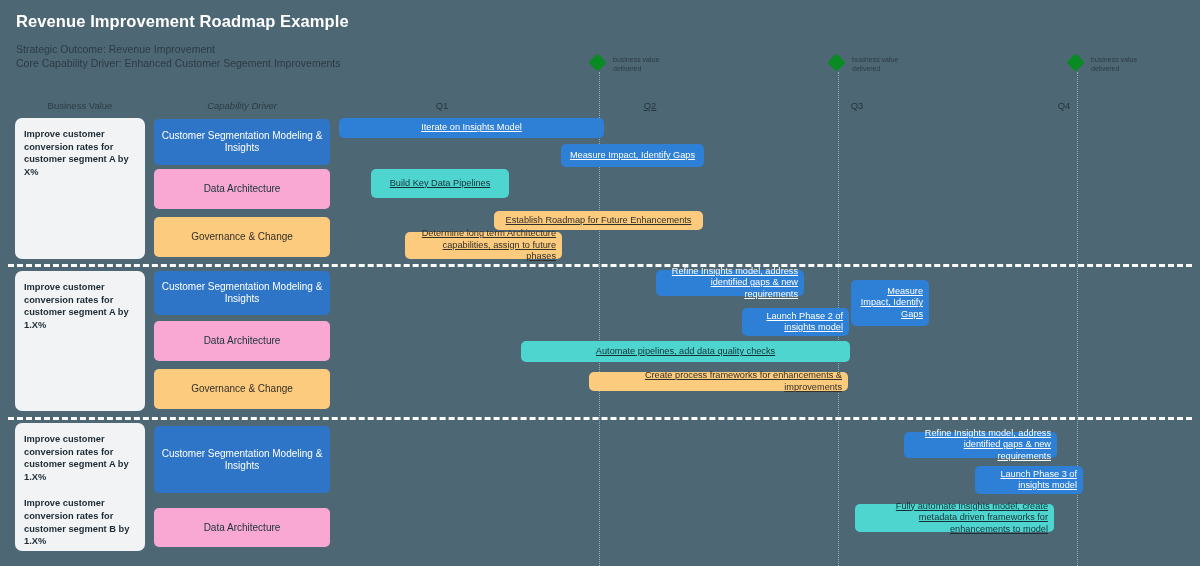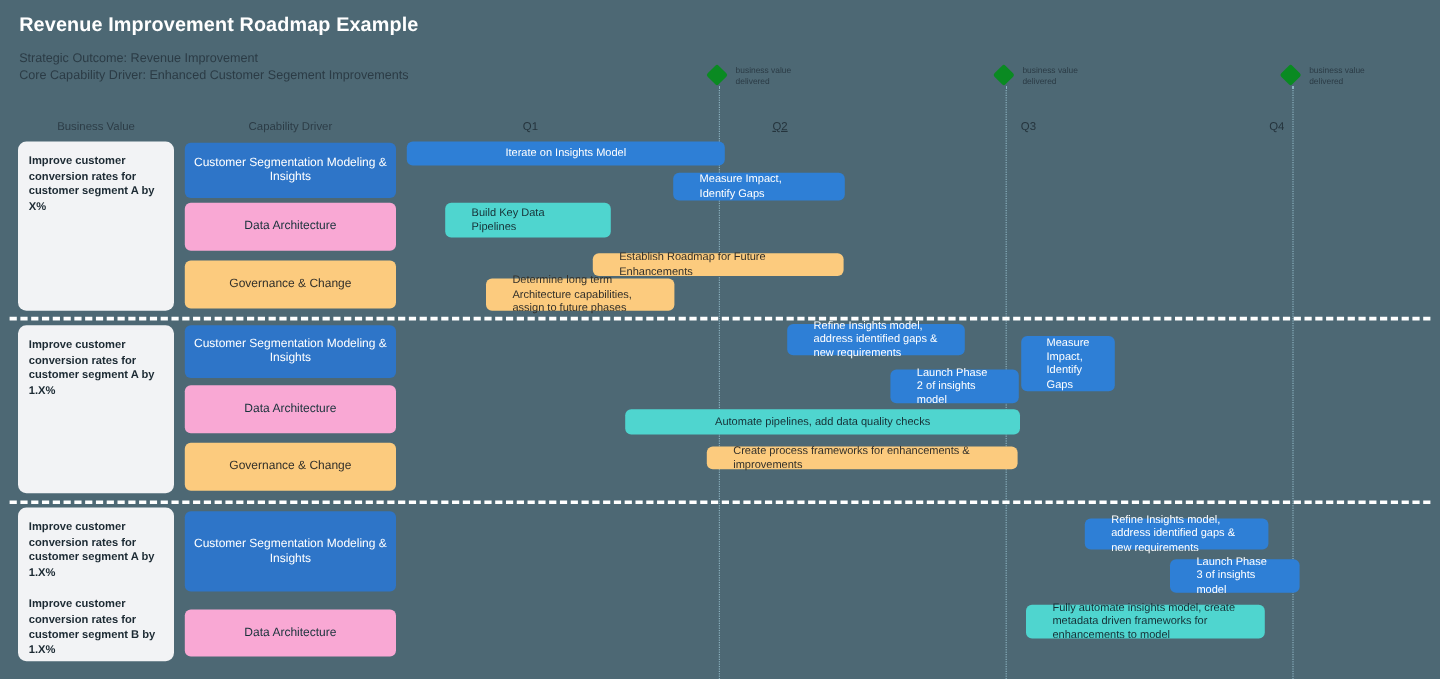--- a/index.html
+++ b/index.html
@@ -47,7 +47,7 @@
     white-space: nowrap;
   }
   .col-head.bv { left: 15px;  width: 130px; }
-  .col-head.cd { left: 154px; width: 176px; }
+  .col-head.cd { left: 154px; width: 176px; font-style: italic; }
 
   
   .q-label {

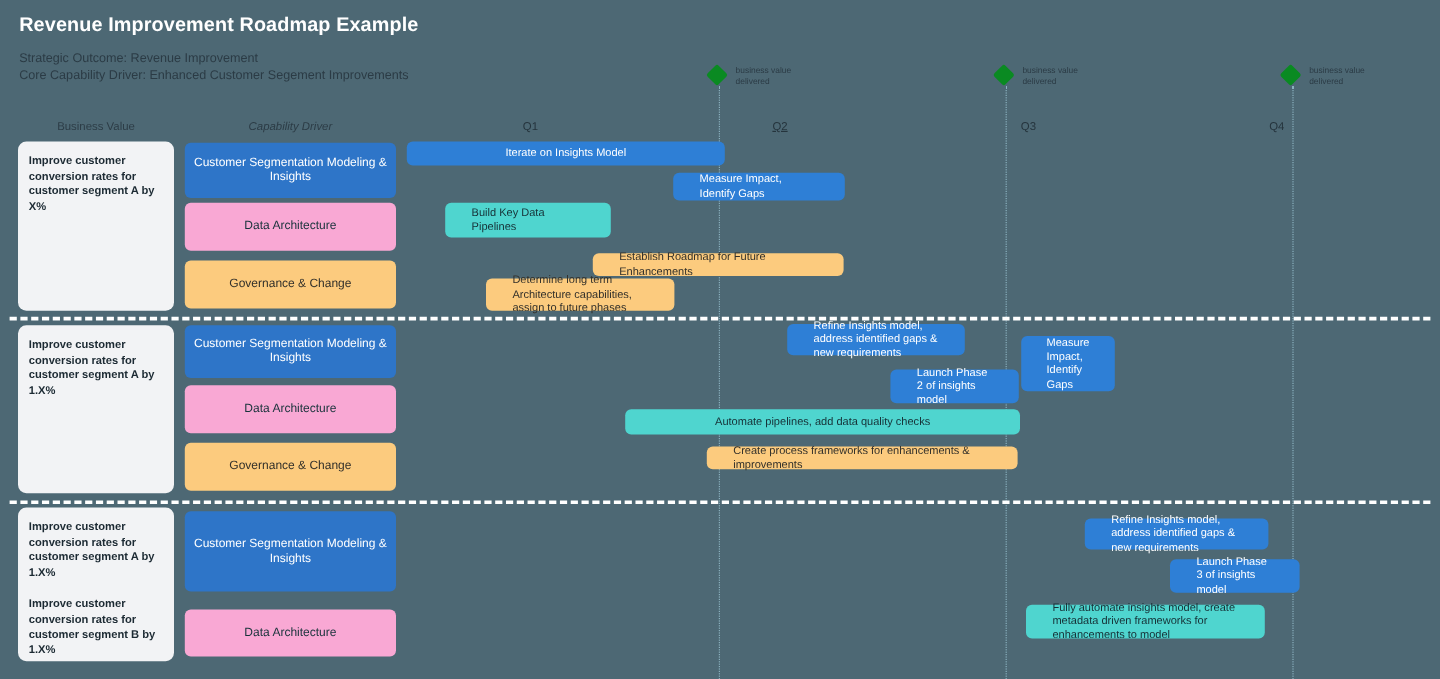--- a/index.html
+++ b/index.html
@@ -150,10 +150,11 @@
     display: flex;
     align-items: center;
     justify-content: center;
-    text-align: left;
+    text-align: right;
     font-size: 9.2px;
     line-height: 11.5px;
-    padding: 2px 22px;
+    padding: 2px 6px;
+    text-decoration: underline;
   }
   .bar.blue   { background: #2e7fd6; color: #ffffff; }
   .bar.teal   { background: #4fd5cf; color: #163036; }

